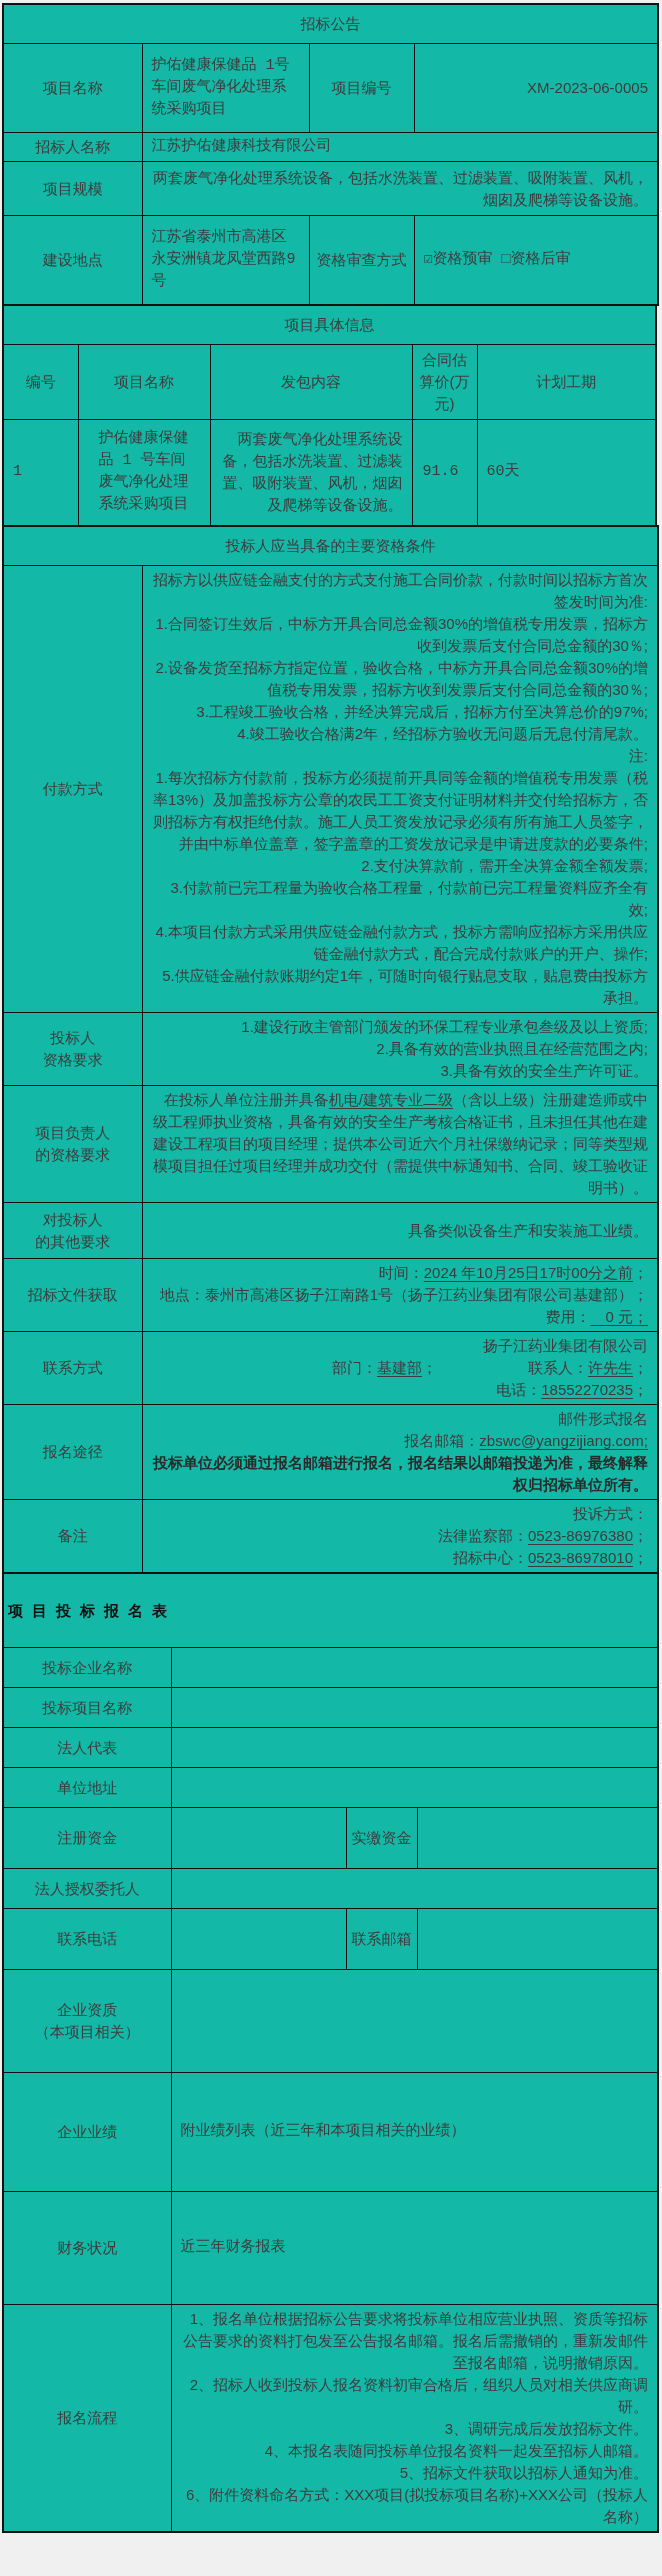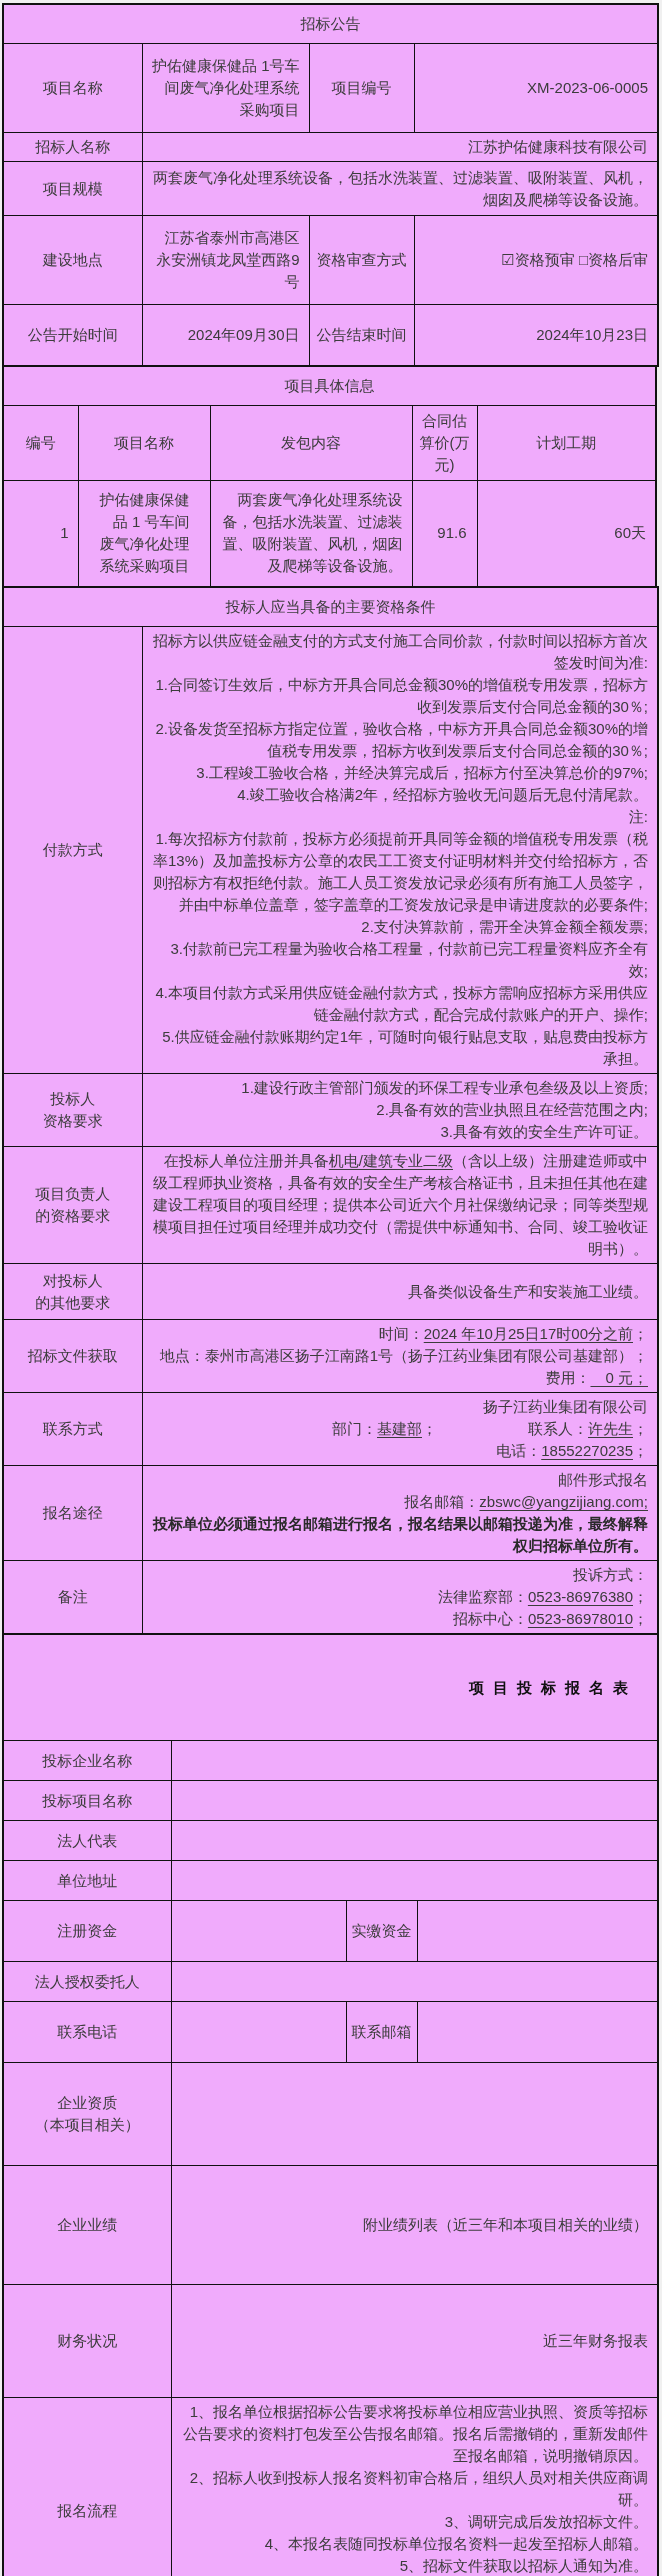--- a/index.html
+++ b/index.html
@@ -14,7 +14,7 @@
   table.t {
     width:654px;
     border-collapse:collapse;
-    background:#f0abfc;
+    background:#14b8a6;
     table-layout:fixed;
     border:2px solid #111;
   }

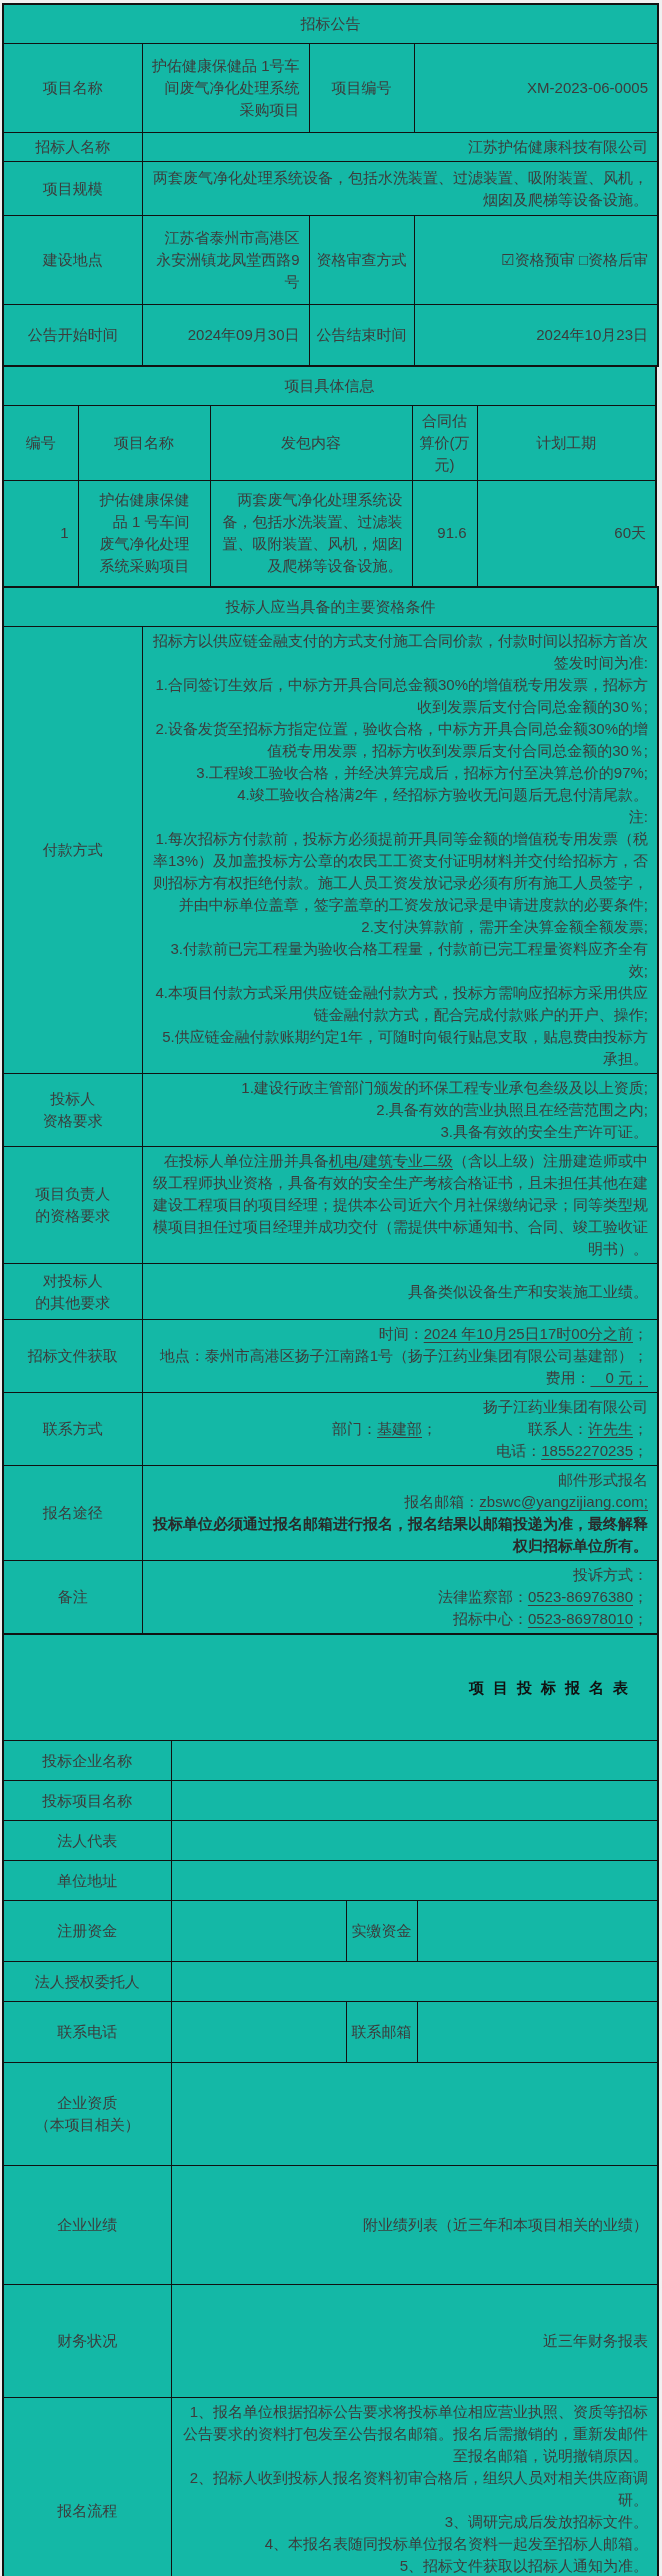--- a/index.html
+++ b/index.html
@@ -39,7 +39,7 @@
     white-space:pre-line;
   }
   td.val { padding:3px 9px; text-align:right; }
-  td.val.c { text-align:right; }
+  td.val.c { text-align:left;font-family:Liberation Mono, monospace; }
   .pre { white-space:pre-line; }
   .u { text-decoration:underline; text-underline-offset:3px; }
   .b { font-weight:bold; color:#2a2a2a; }

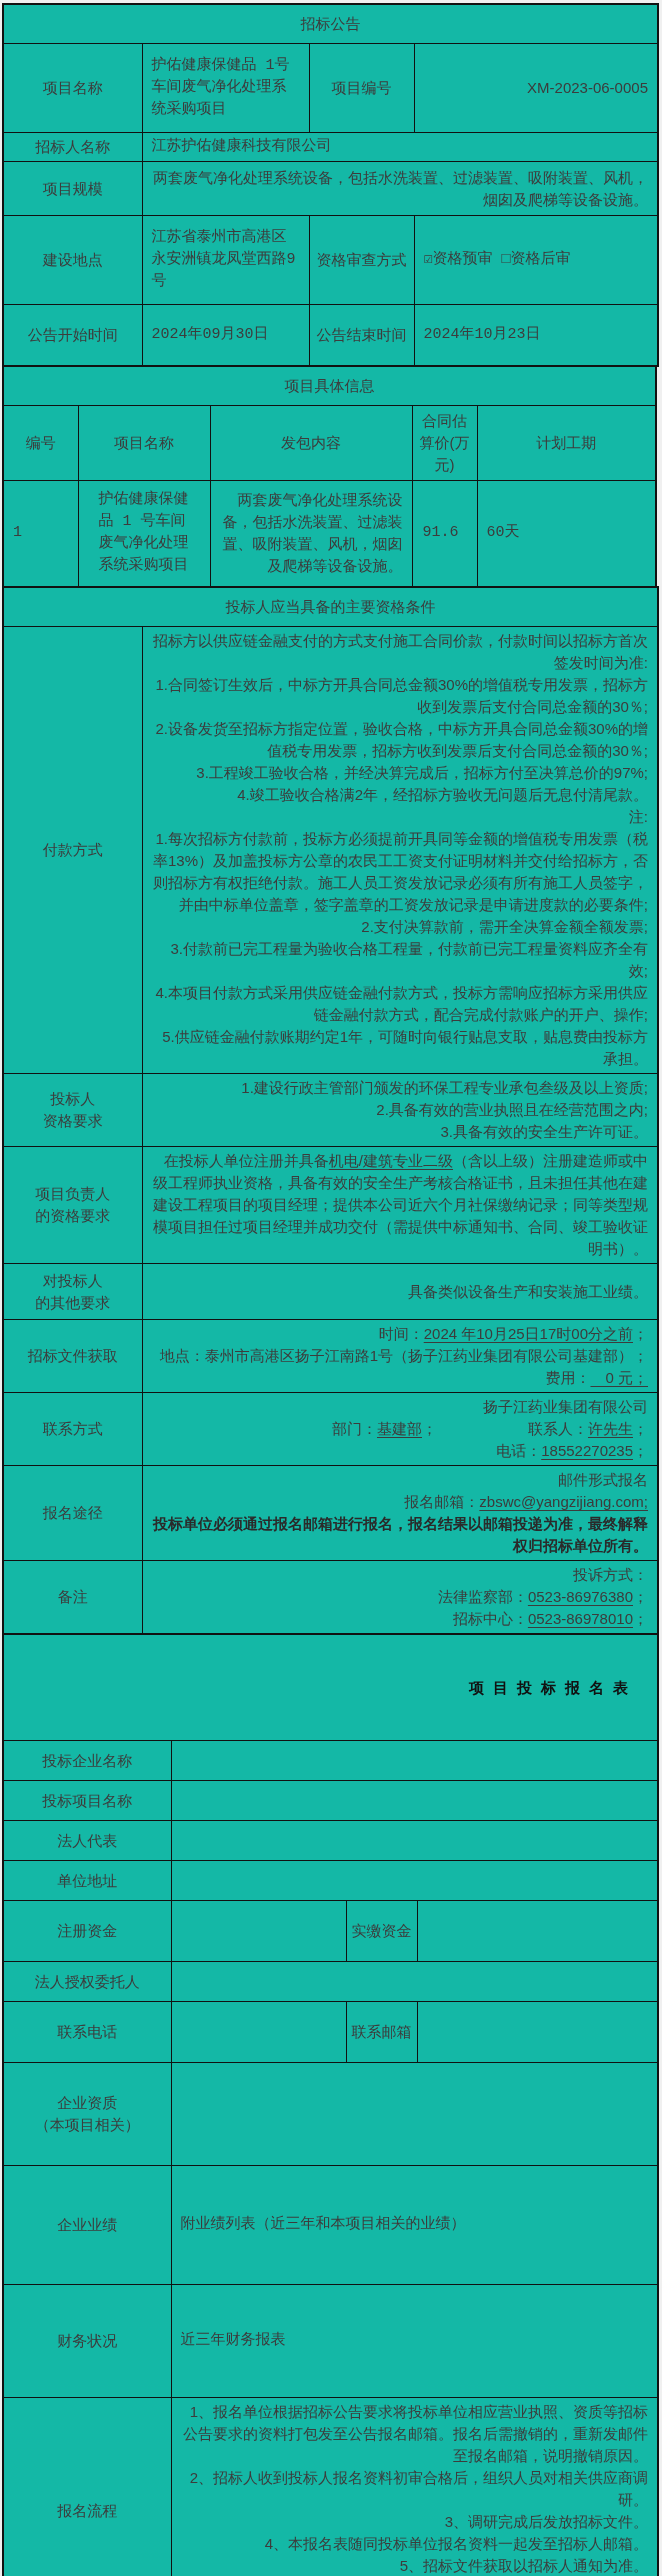--- a/index.html
+++ b/index.html
@@ -104,12 +104,6 @@
       <td class="lbl">资格审查方式</td>
       <td class="val c">☑资格预审 □资格后审</td>
     </tr>
-    <tr class="h62">
-      <td class="lbl">公告开始时间</td>
-      <td class="val c">2024年09月30日</td>
-      <td class="lbl">公告结束时间</td>
-      <td class="val c">2024年10月23日</td>
-    </tr>
   </tbody>
     </table>
 

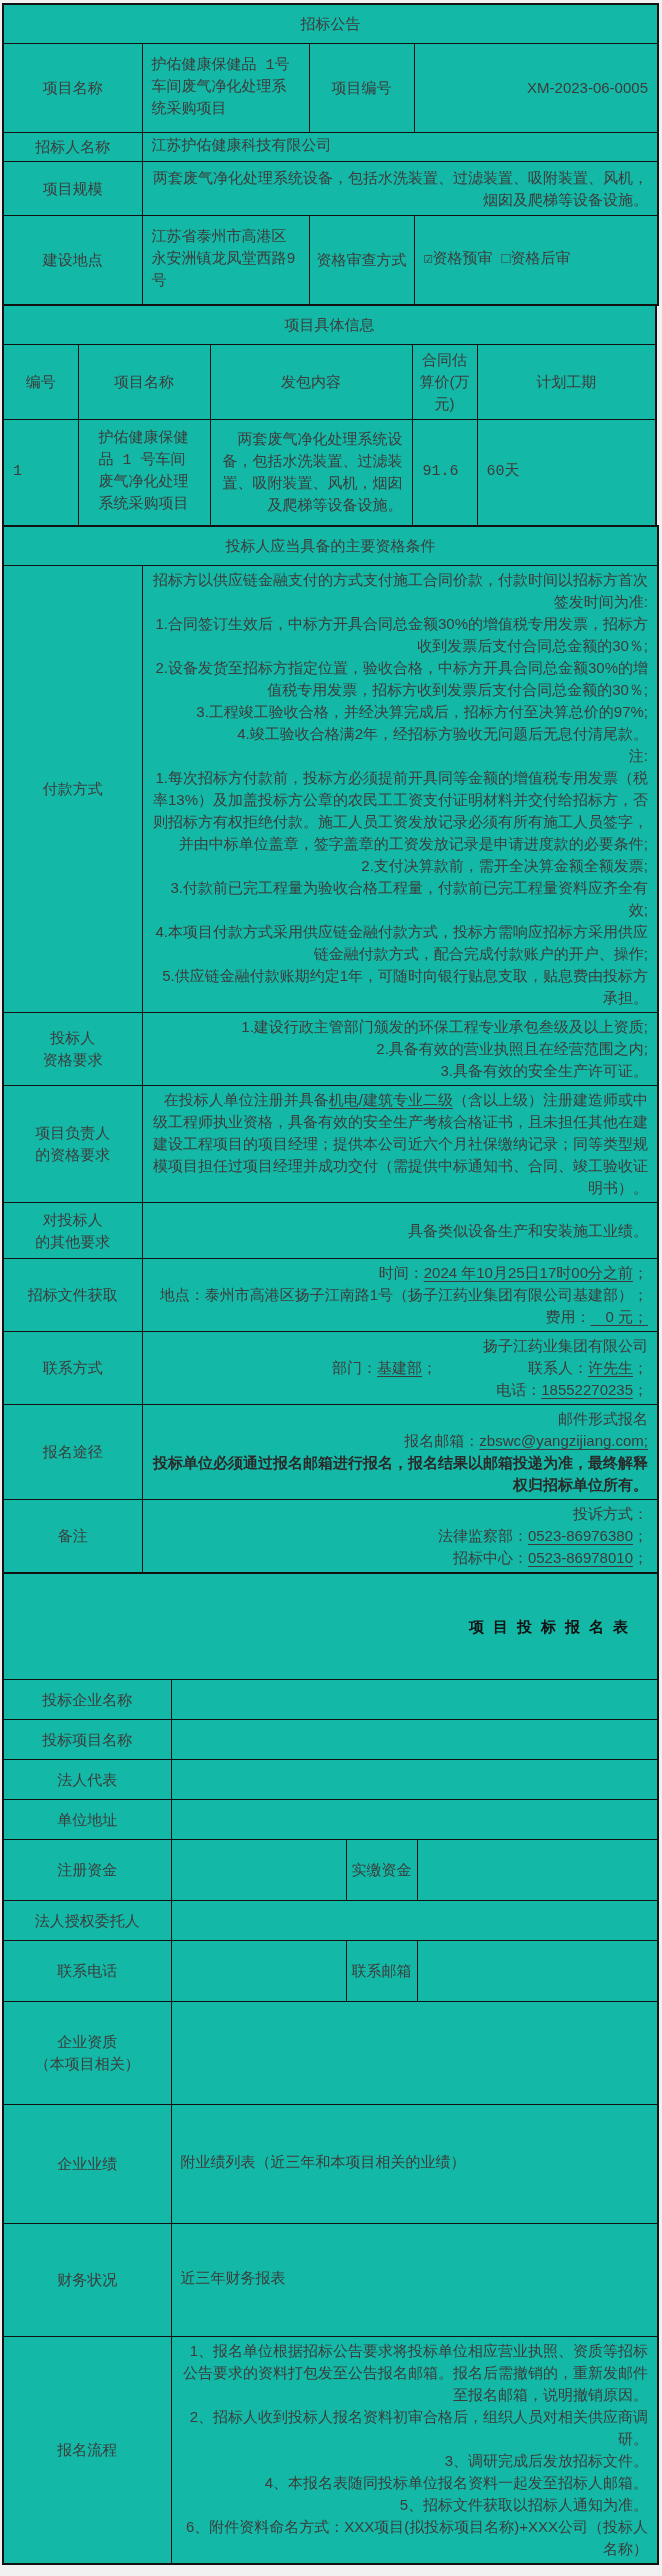--- a/index.html
+++ b/index.html
@@ -45,14 +45,14 @@
   .b { font-weight:bold; color:#2a2a2a; }
   .gap { display:inline-block; width:91px; }
   td.formtitle {
-    text-align:right;
+    text-align:left;
     font-family:"Liberation Serif","DejaVu Serif",serif;
     font-weight:bold;
     font-size:27px;
     letter-spacing:9px;
     color:#111;
     height:65px;
-    padding:20px;
+    padding:4px;
   }
   
   tr.h36  { height:36px; }

